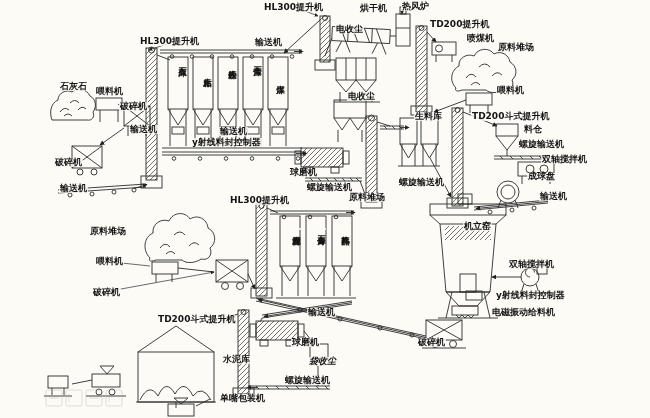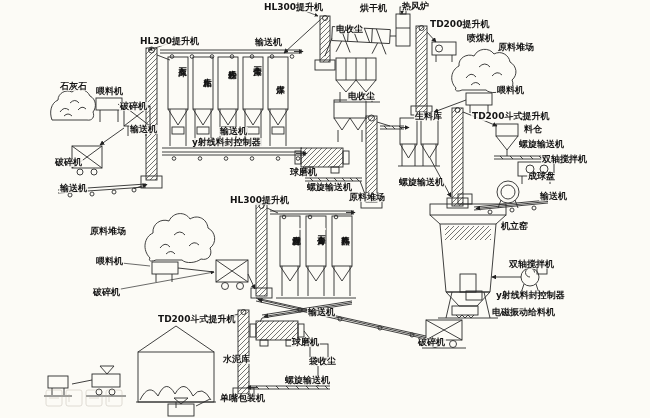--- a/index.html
+++ b/index.html
@@ -416,7 +416,7 @@
       <div class="lbl vert" style="left: 285px; top: 228px;">混合材库</div>
       <div class="lbl vert" style="left: 310px; top: 228px;">石膏库</div>
       <div class="lbl vert" style="left: 334px; top: 228px;">熟料库</div>
-      <div class="lbl" style="left: 456px; top: 222px; margin-left: 37px;">机立窑</div>
+      <div class="lbl" style="left: 456px; top: 222px;">机立窑</div>
       <div class="lbl" style="left: 501px; top: 260px;">双轴搅拌机</div>
       <div class="lbl" style="left: 488px; top: 291px;">y射线料封控制器</div>
       <div class="lbl" style="left: 484px; top: 308px;">电磁振动给料机</div>

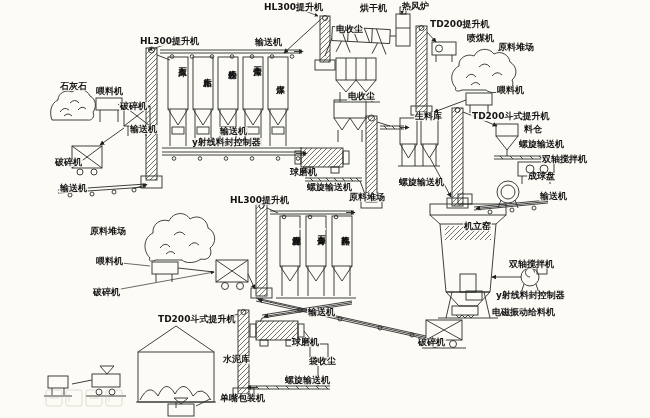--- a/index.html
+++ b/index.html
@@ -425,7 +425,7 @@
       <div class="lbl" style="left: 150px; top: 315px;">TD200斗式提升机</div>
       <div class="lbl" style="left: 215px; top: 355px;">水泥库</div>
       <div class="lbl" style="left: 284px; top: 338px;">球磨机</div>
-      <div class="lbl" style="left: 301px; top: 357px;">袋收尘</div>
+      <div class="lbl" style="left: 301px; top: 357px; font-style: italic;">袋收尘</div>
       <div class="lbl" style="left: 277px; top: 376px;">螺旋输送机</div>
       <div class="lbl" style="left: 212px; top: 394px;">单嘴包装机</div>
     </div>

